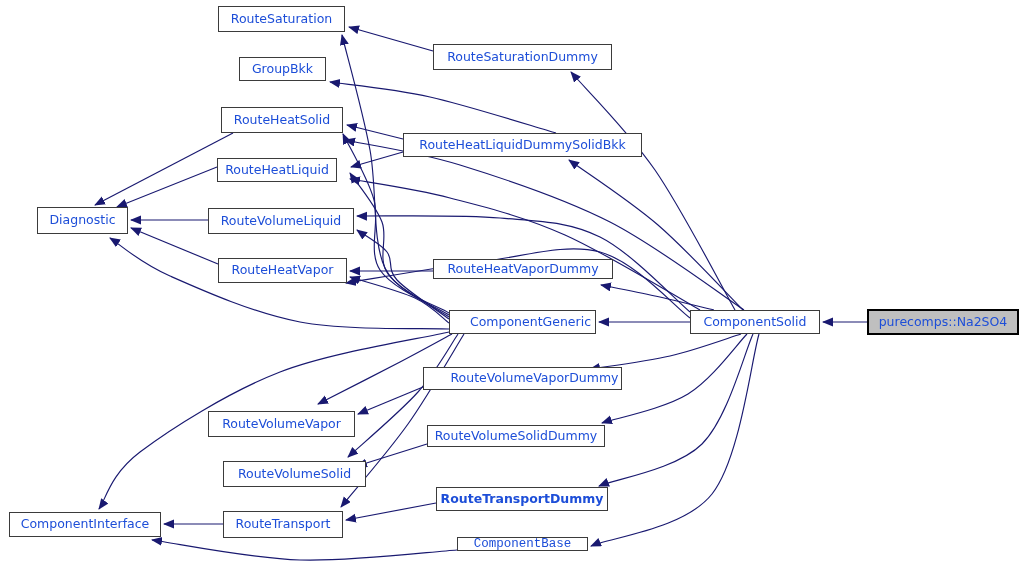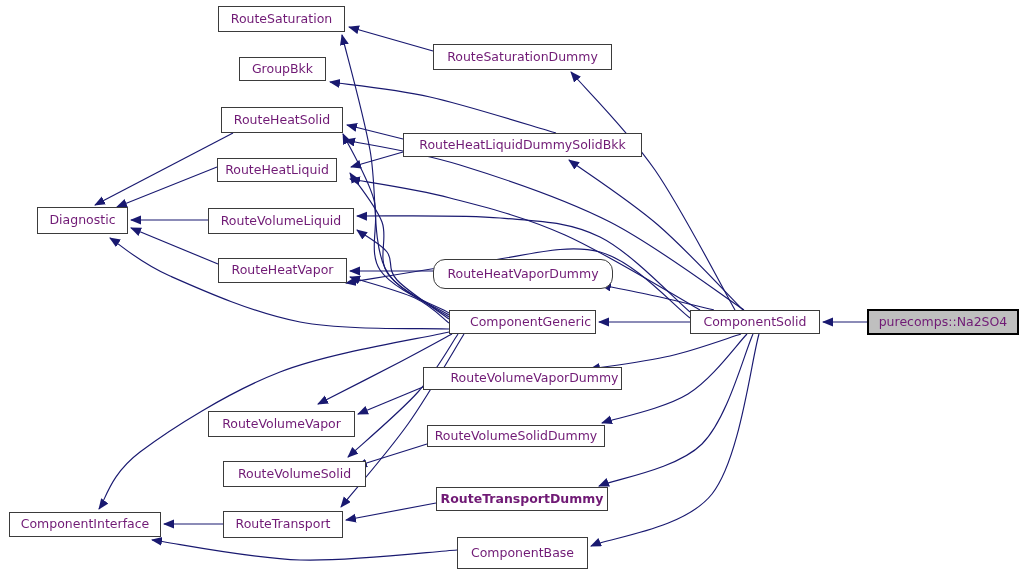--- a/index.html
+++ b/index.html
@@ -17,7 +17,7 @@
     box-sizing:border-box;
     background:#ffffff;
     border:1px solid #3b3b3b;
-    font-size:12.5px;line-height:1;color:#701a75;
+    font-size:12.5px;line-height:1;color:#1d4ed8;
     white-space:nowrap;
     cursor:pointer;
   }

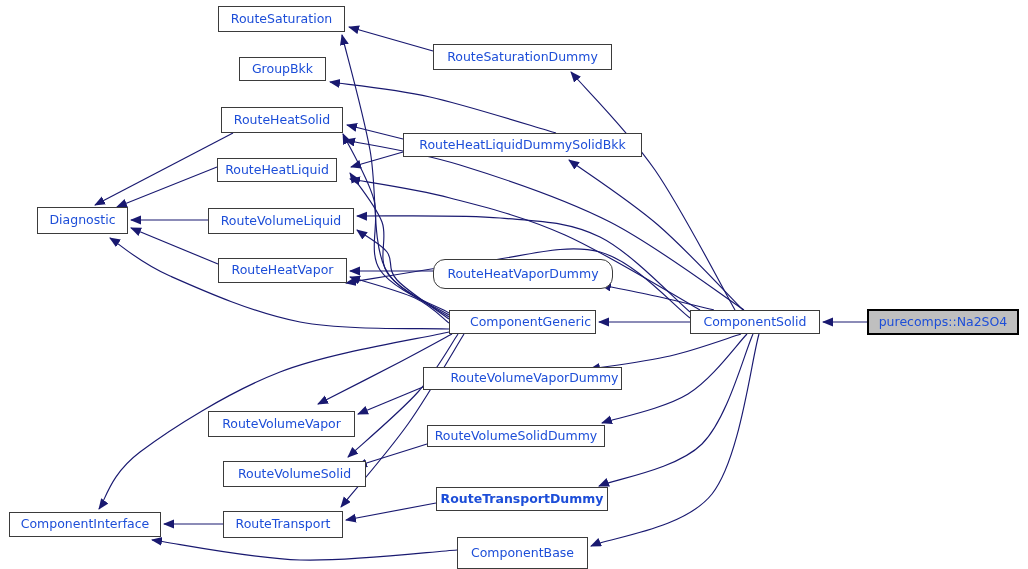--- a/index.html
+++ b/index.html
@@ -88,7 +88,7 @@
       <div class="node" style="left: 37px; top: 207px; width: 91px; height: 27px;">Diagnostic</div>
       <div class="node" style="left: 208px; top: 208px; width: 146px; height: 26px;">RouteVolumeLiquid</div>
       <div class="node" style="left: 218px; top: 258px; width: 129px; height: 25px;">RouteHeatVapor</div>
-      <div class="node" style="left: 433px; top: 259px; width: 180px; height: 30px; border-radius: 12px;">RouteHeatVaporDummy</div>
+      <div class="node" style="left: 433px; top: 259px; width: 180px; height: 20px;">RouteHeatVaporDummy</div>
       <div class="node" style="left: 449px; top: 310px; width: 147px; height: 24px; padding-left: 16px;">ComponentGeneric</div>
       <div class="node" style="left: 690px; top: 310px; width: 130px; height: 24px;">ComponentSolid</div>
       <div class="node highlight" style="left: 867px; top: 309px; width: 152px; height: 26px;">purecomps::Na2SO4</div>

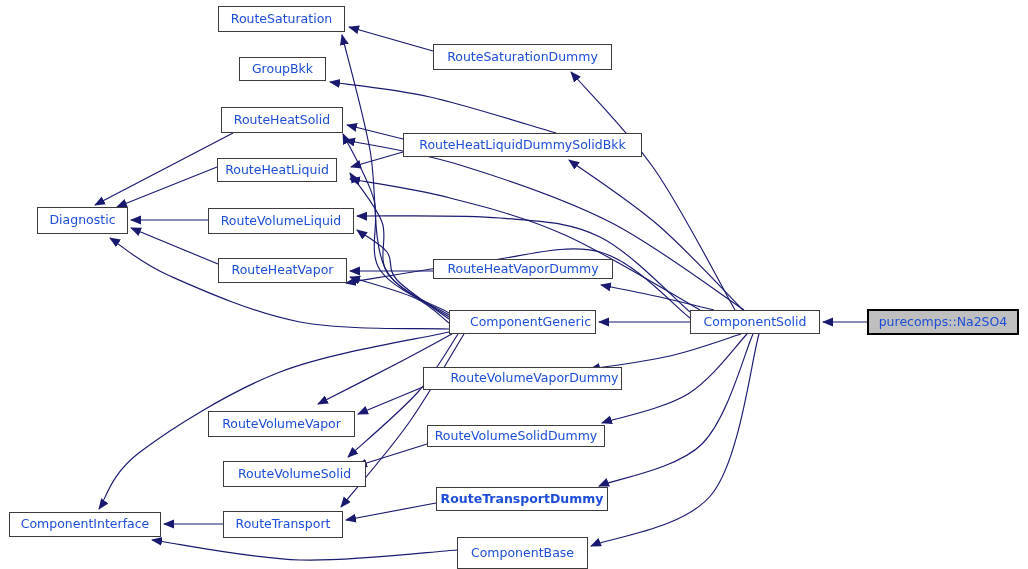--- a/index.html
+++ b/index.html
@@ -99,7 +99,7 @@
       <div class="node" style="left: 436px; top: 487px; width: 172px; height: 24px; font-weight: bold;">RouteTransportDummy</div>
       <div class="node" style="left: 223px; top: 511px; width: 120px; height: 27px;">RouteTransport</div>
       <div class="node" style="left: 9px; top: 512px; width: 152px; height: 25px;">ComponentInterface</div>
-      <div class="node" style="left: 457px; top: 537px; width: 131px; height: 32px;">ComponentBase</div>
+      <div class="node" style="left: 457px; top: 537px; width: 131px; height: 14px; font-family: Liberation Mono, monospace;">ComponentBase</div>
     </div>
 </div>
 

